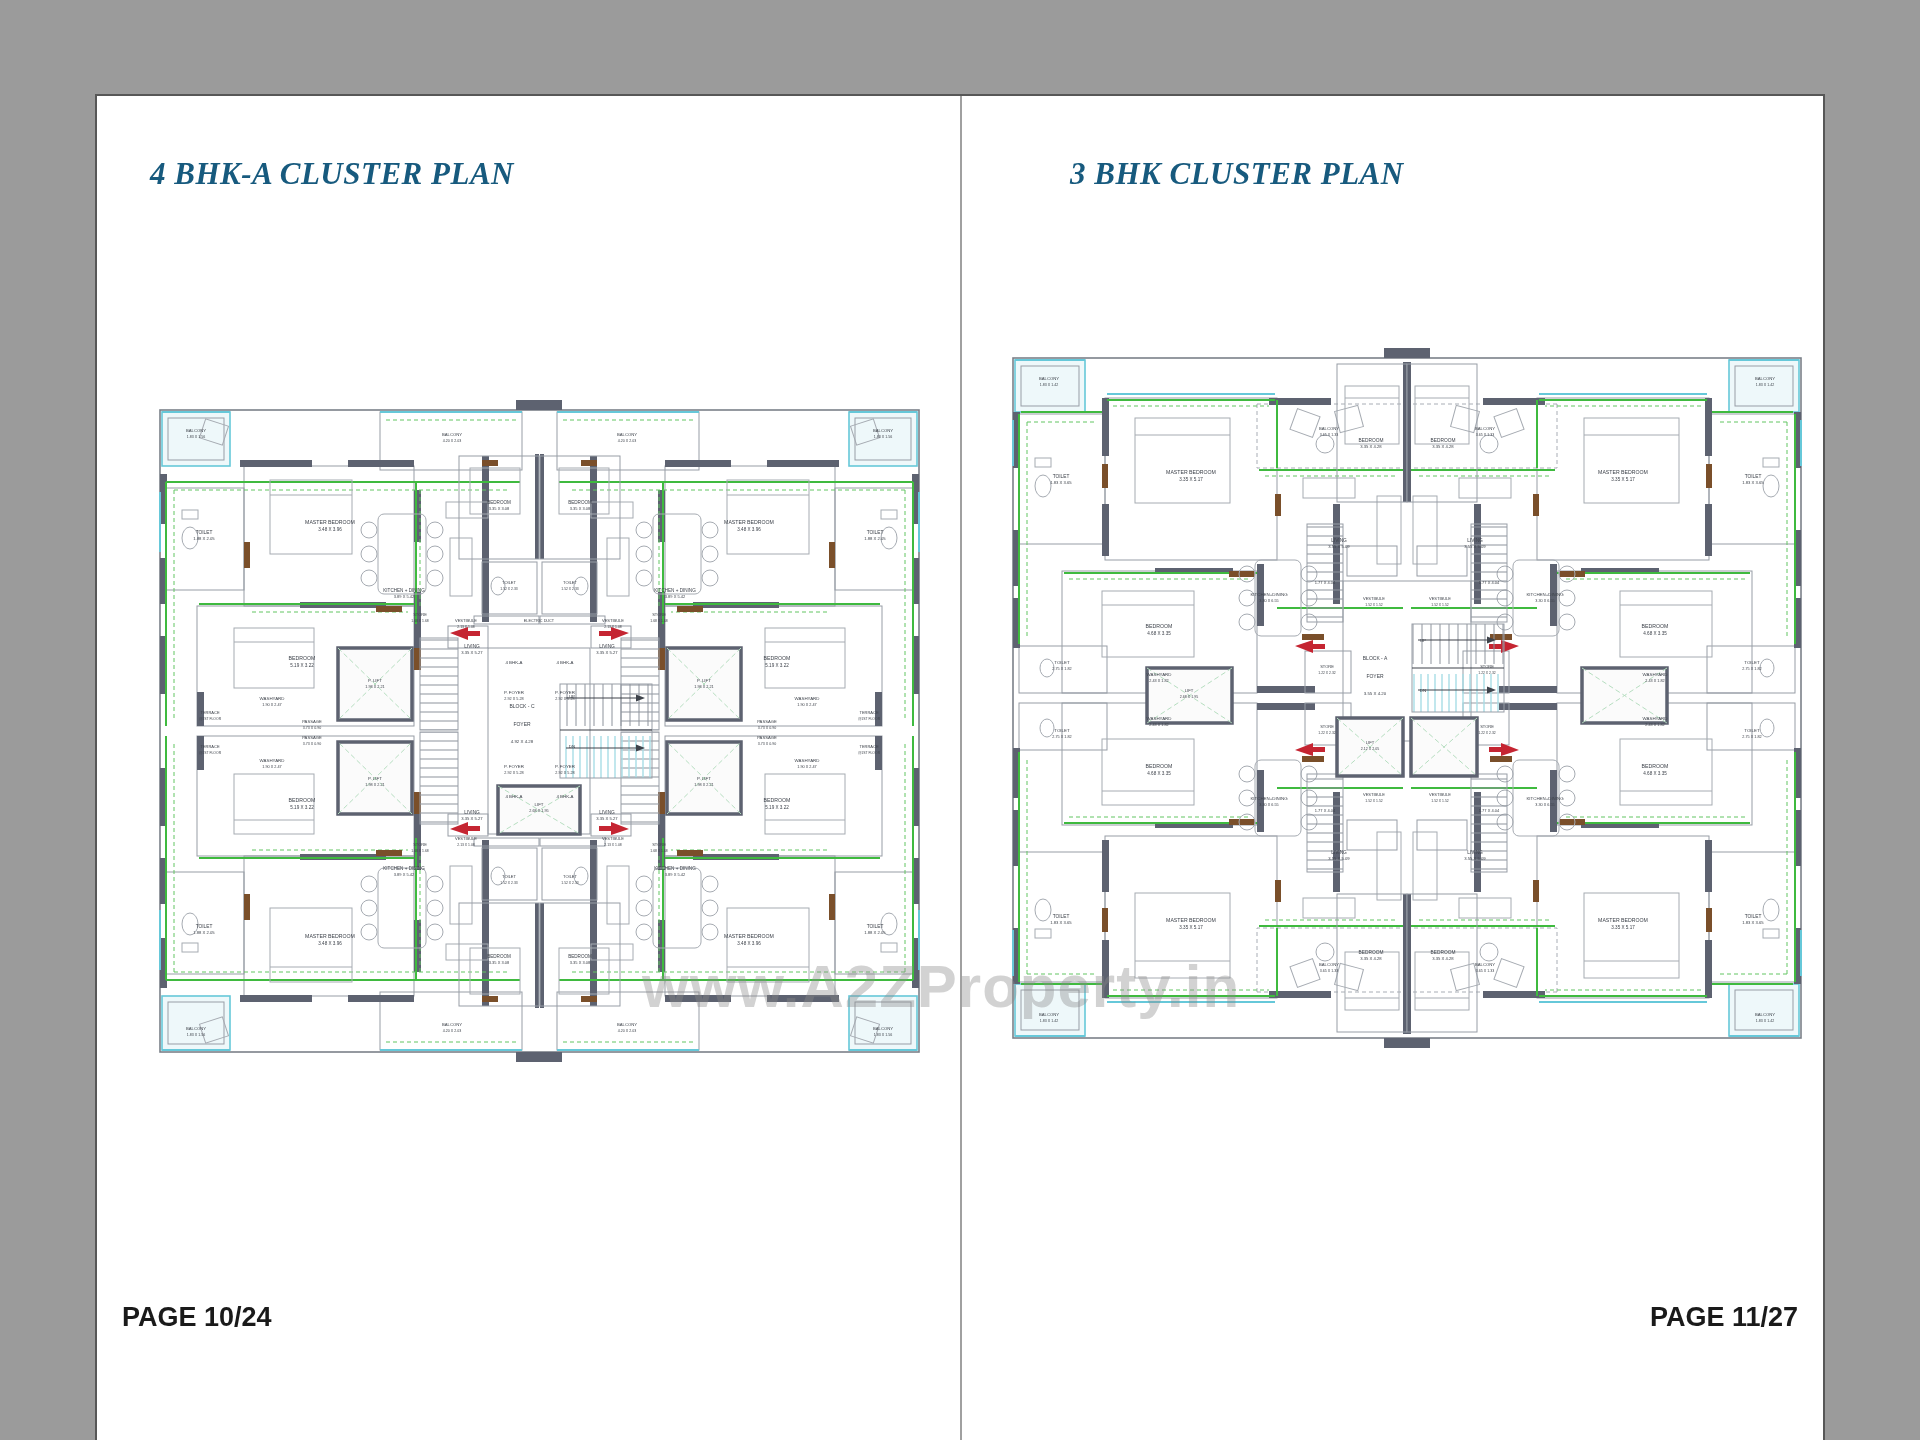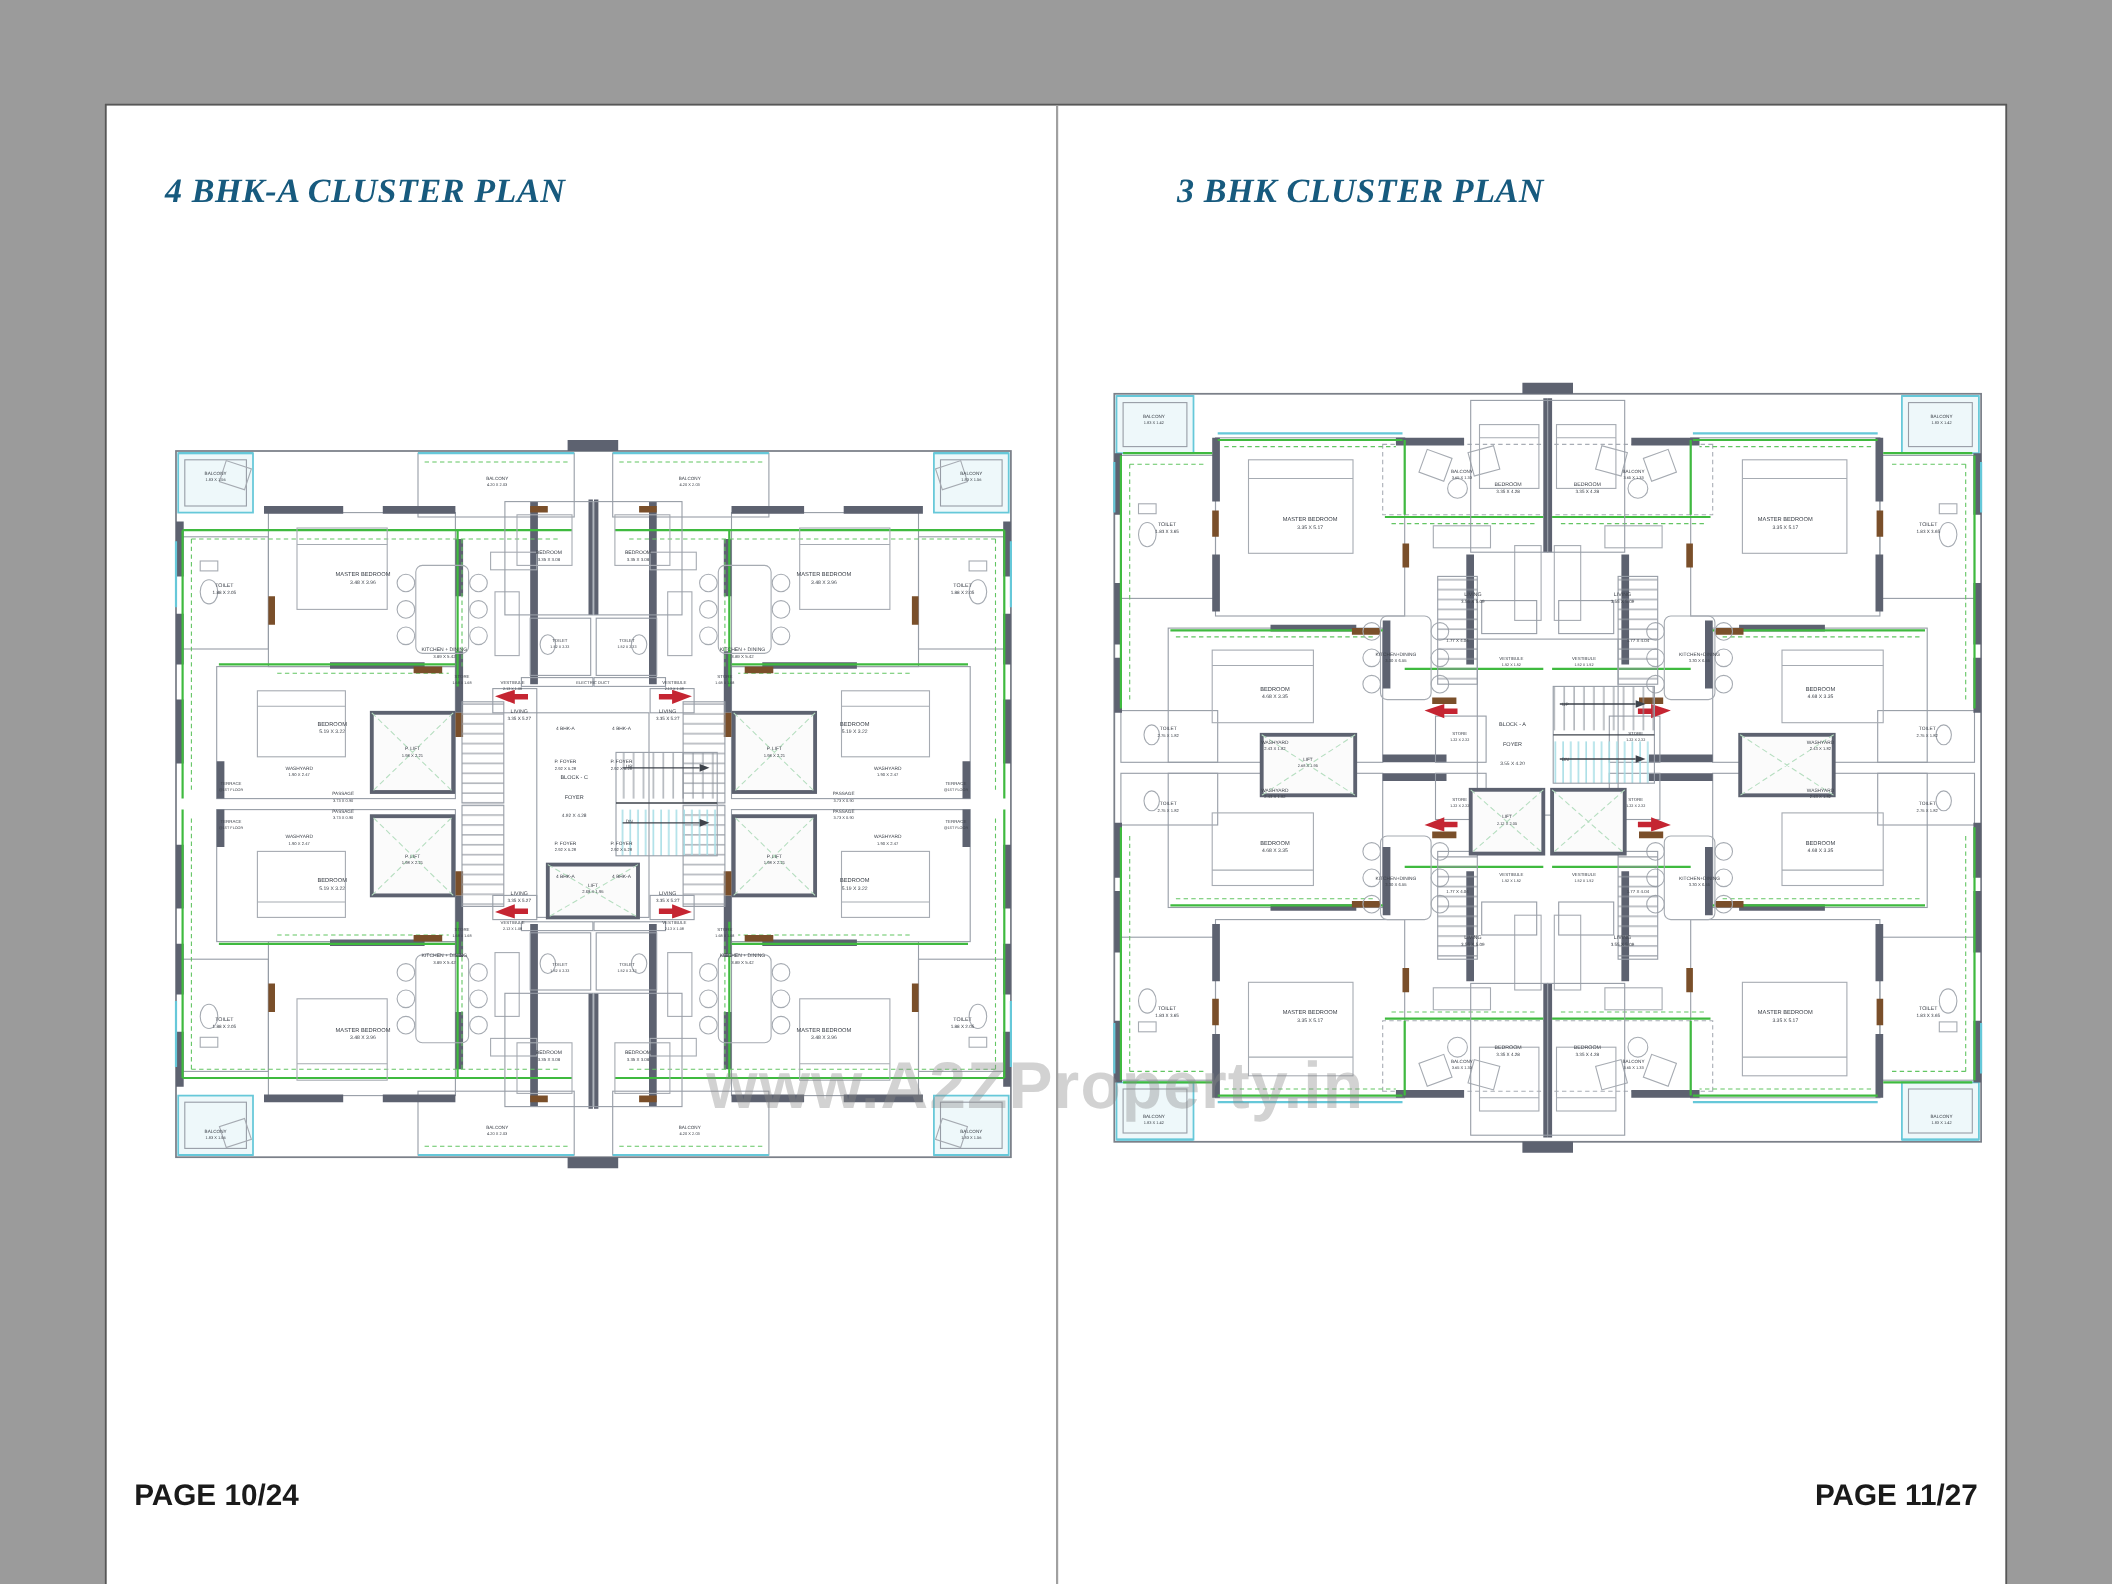--- a/index.html
+++ b/index.html
@@ -21,7 +21,7 @@
   .title-left{left:53px;}
   .title-right{left:973px;}
   .page-footer{
-    position:absolute;top:1206px;font-weight:bold;font-size:27px;color:#1a1a1a;white-space:nowrap;margin-top:42px;
+    position:absolute;top:1206px;font-weight:bold;font-size:27px;color:#1a1a1a;white-space:nowrap;
   }
   .footer-left{left:25px;}
   .footer-right{right:25px;}

